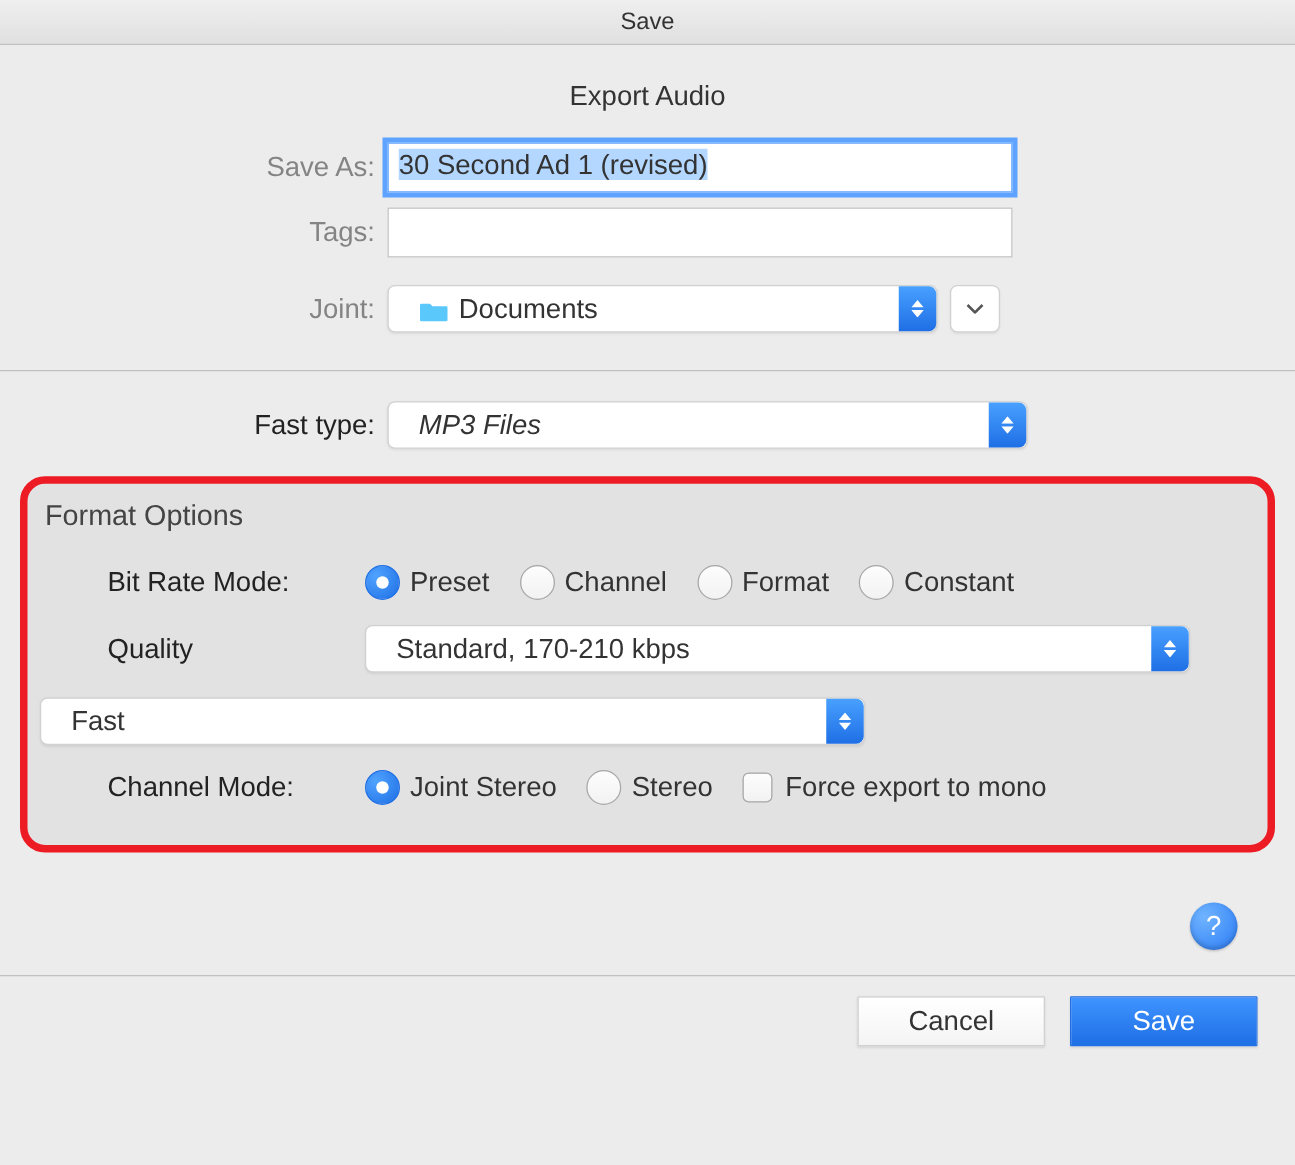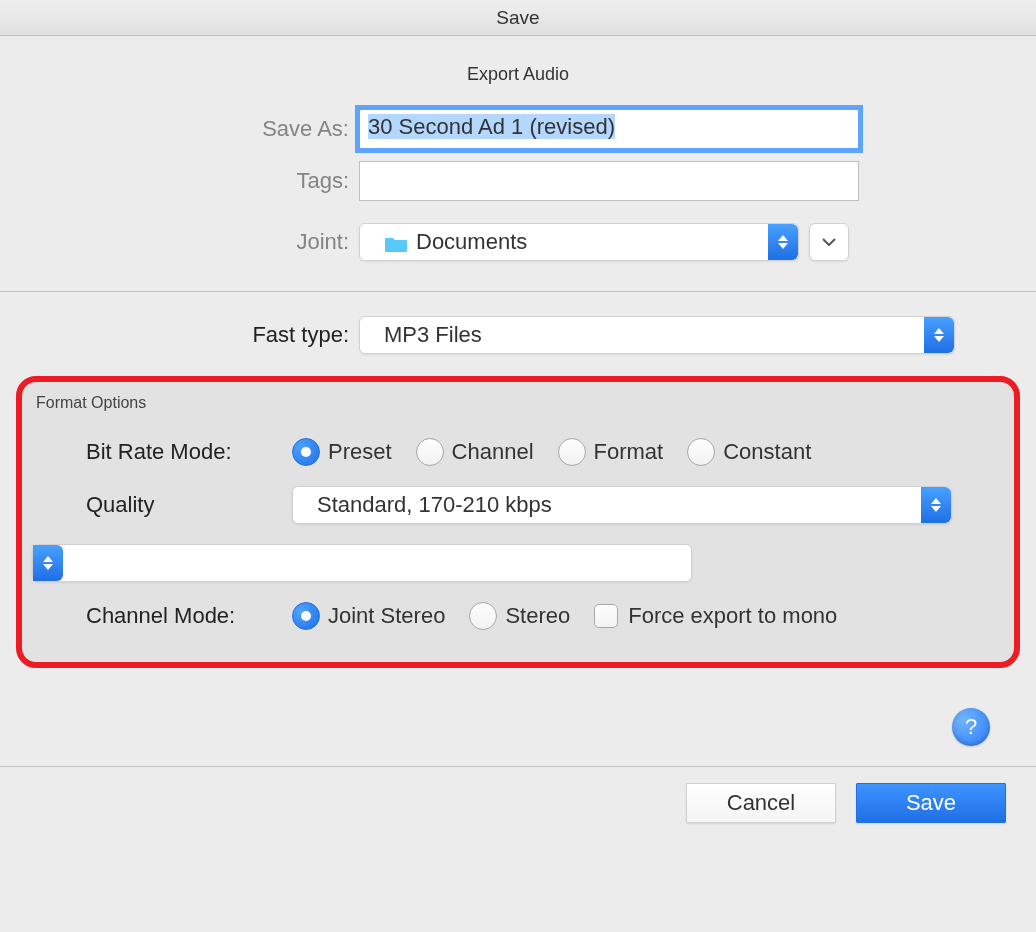--- a/index.html
+++ b/index.html
@@ -37,7 +37,7 @@
   .subheader{
     padding:28px 0 18px 0;
     text-align:center;
-    font-size:18px;
+    font-size:22px;
   }
   .form{
     border-bottom:1px solid var(--border2);

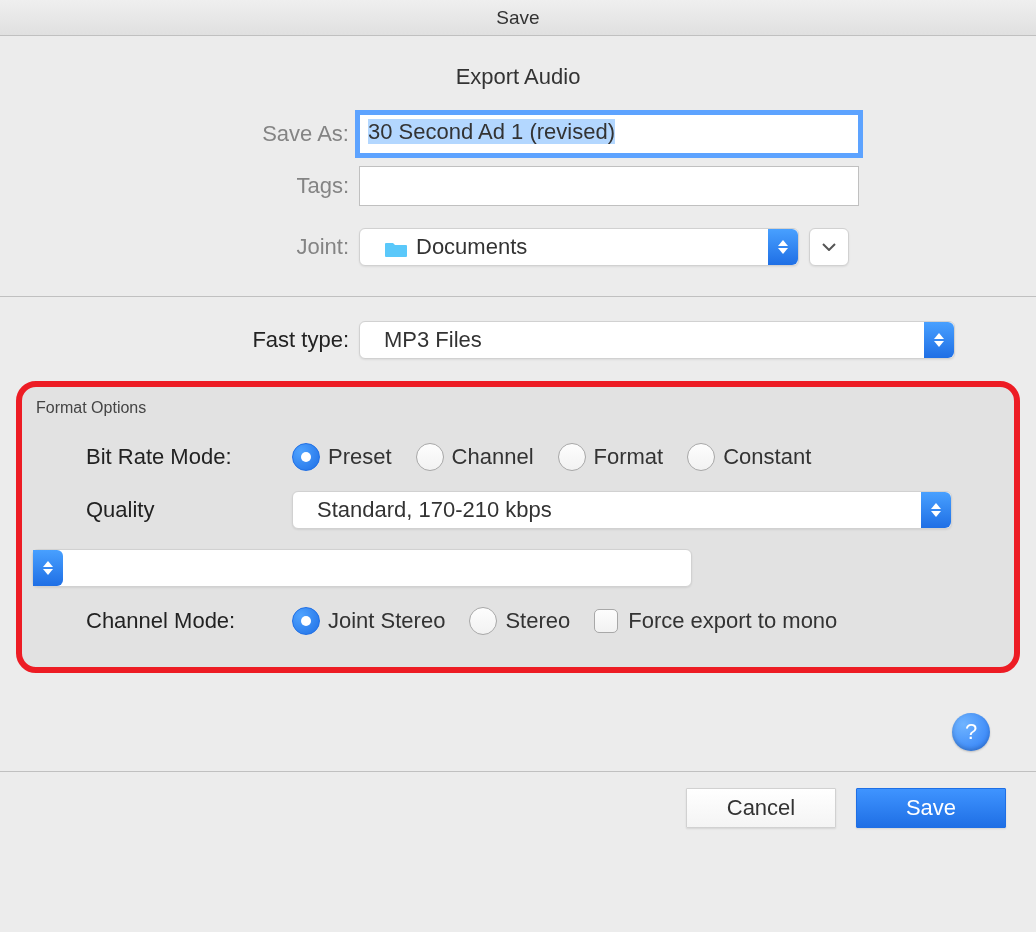--- a/index.html
+++ b/index.html
@@ -48,7 +48,7 @@
     padding:6px 0;
   }
   .label{
-    width:359px;
+    width:310px;
     text-align:right;
     padding-right:10px;
     color:var(--text-grey);

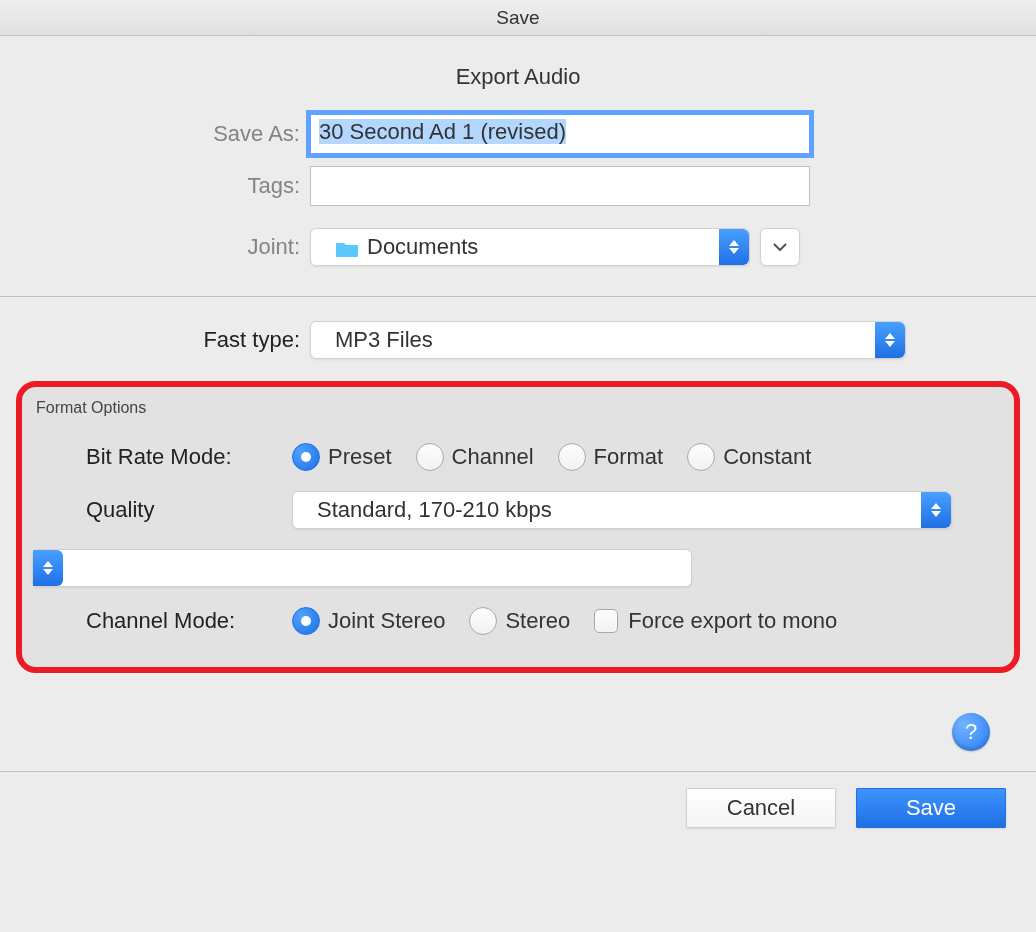--- a/index.html
+++ b/index.html
@@ -272,7 +272,7 @@
   <div class="row">
     <div class="label label-dark">Fast type:</div>
     <div class="control">
-      <div class="select" style="width:596px;">
+      <div class="select" style="width:512px;font-style:italic;">
         <div class="val">
             <span>MP3 Files</span>
           </div>

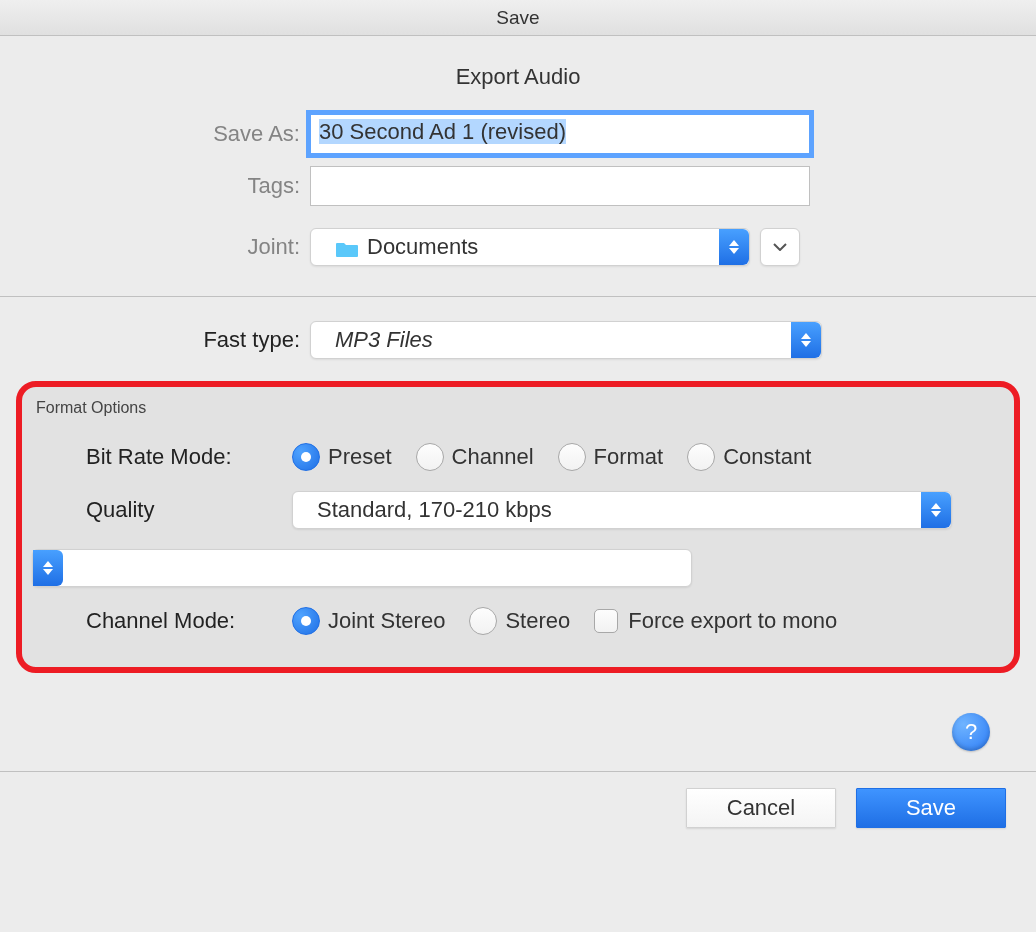--- a/index.html
+++ b/index.html
@@ -127,7 +127,7 @@
     padding:8px 10px 22px 10px;
   }
   .format-header{
-    font-size:16px;
+    font-size:23px;
     padding:4px 4px 16px 4px;
     color:#444;
   }

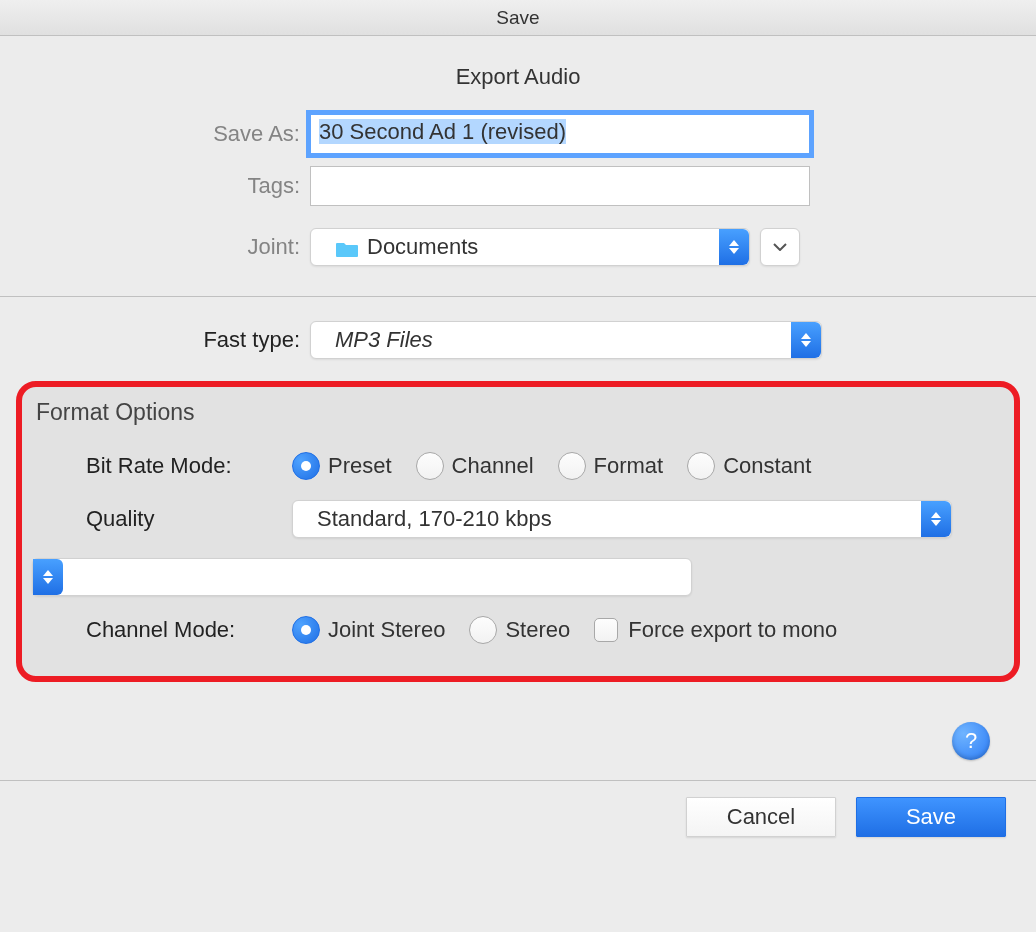--- a/index.html
+++ b/index.html
@@ -336,6 +336,9 @@
   <div class="format-row">
     <div class="fcontrol">
       <div class="select fselect">
+        <div class="val">
+            <span>Fast</span>
+          </div>
         <div class="caps">
           <svg viewBox="0 0 10 6">
               <path fill="#fff" d="M5 0l5 6H0z"></path>

